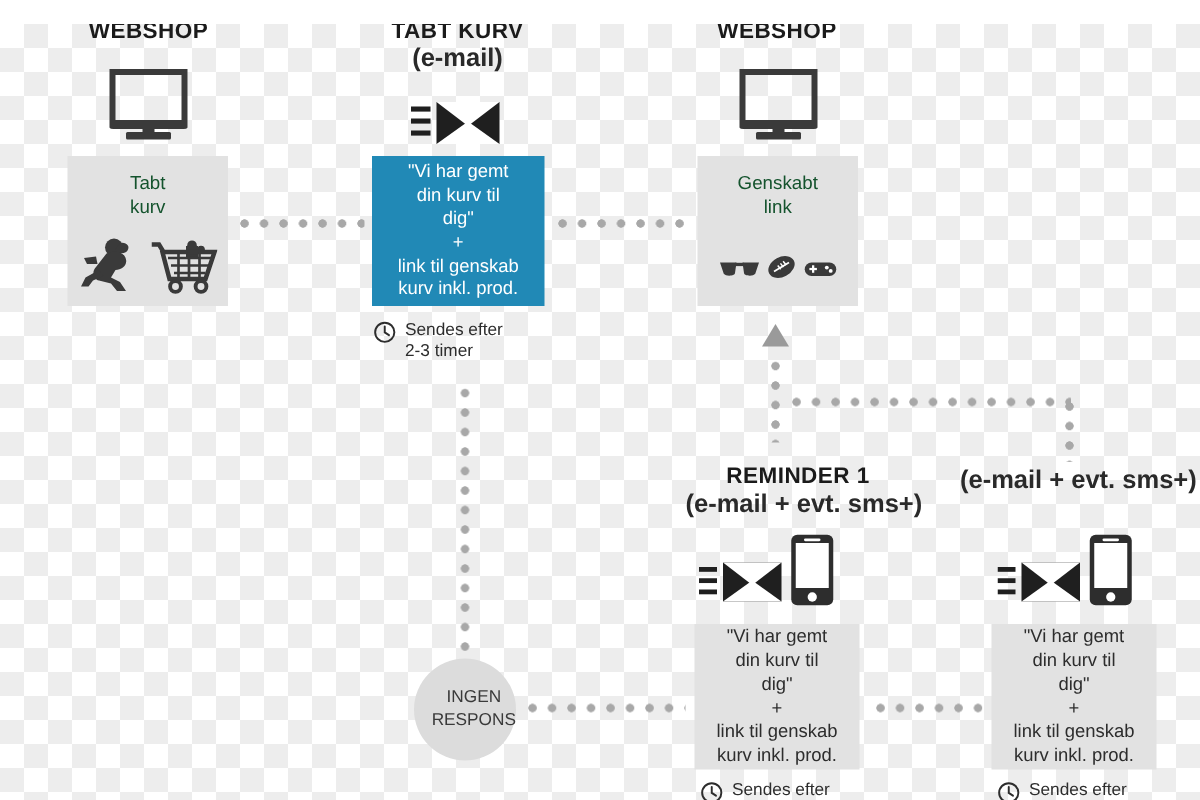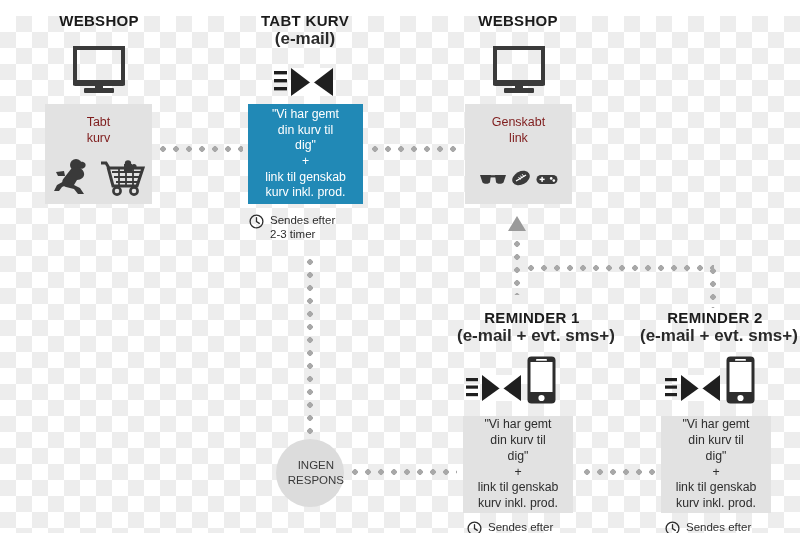--- a/index.html
+++ b/index.html
@@ -60,7 +60,7 @@
 
   .box-label {
     font-size: 12.5px;
-    color: #7f1d1d;
+    color: #14532d;
     text-align: center;
     line-height: 1.25;
     white-space: pre-line;

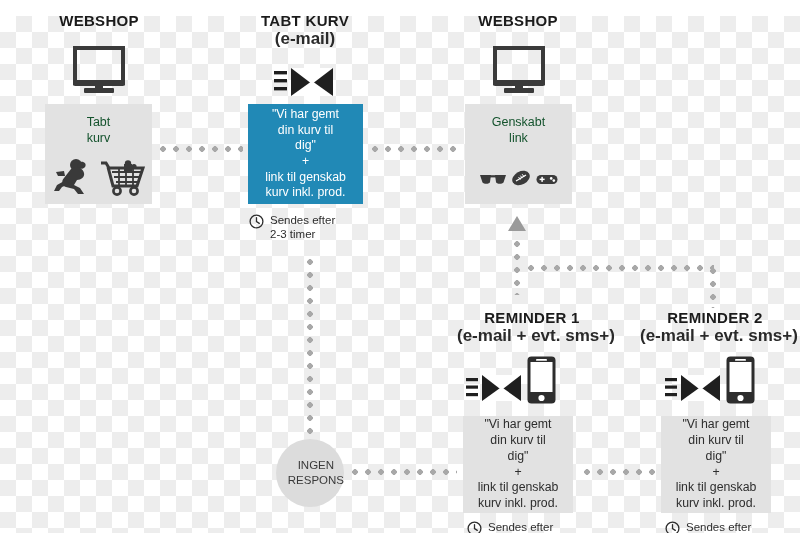--- a/index.html
+++ b/index.html
@@ -162,7 +162,6 @@
   </div>
 
   <div class="col-title" style="left:640px; top:294px; width:150px;">
-    <span class="main">REMINDER 2</span>
     <span class="sub">(e-mail + evt. sms+)</span>
   </div>
 

